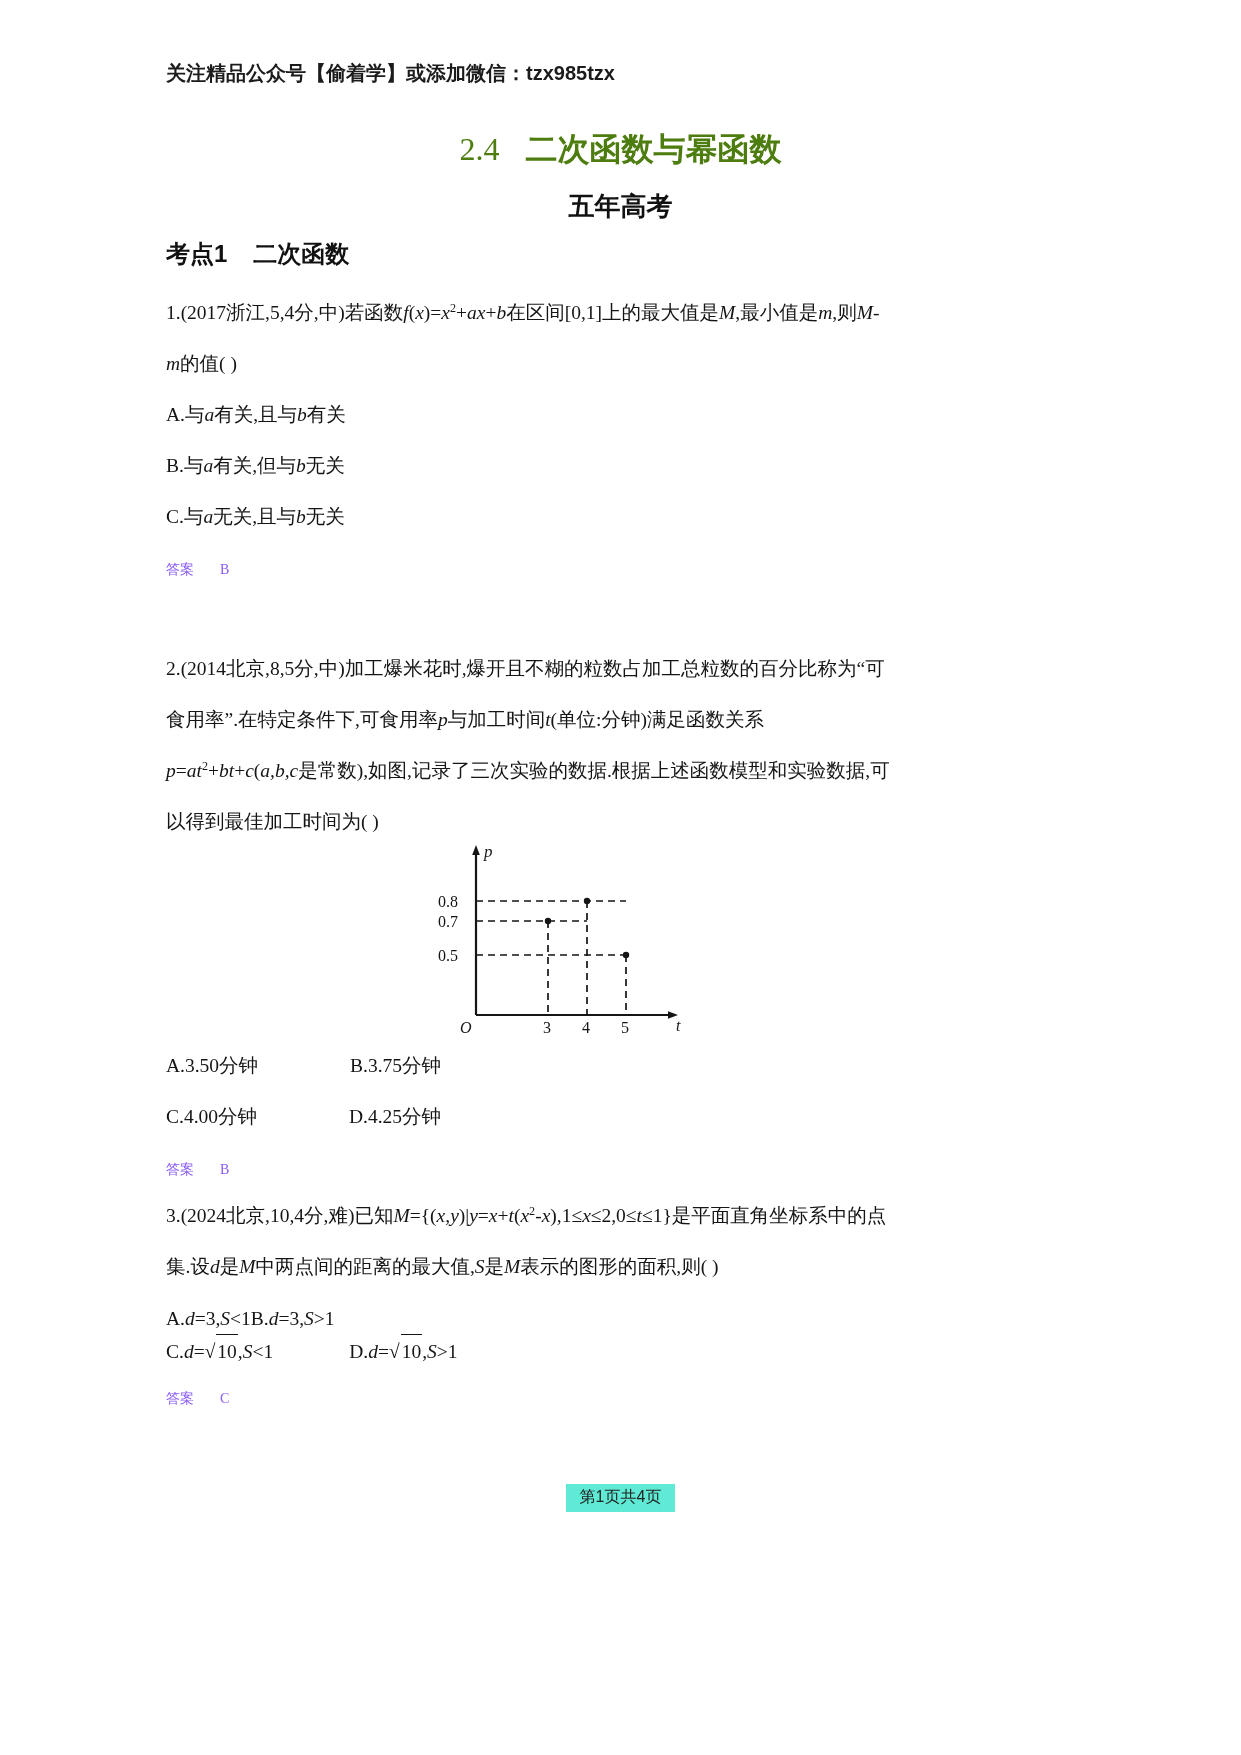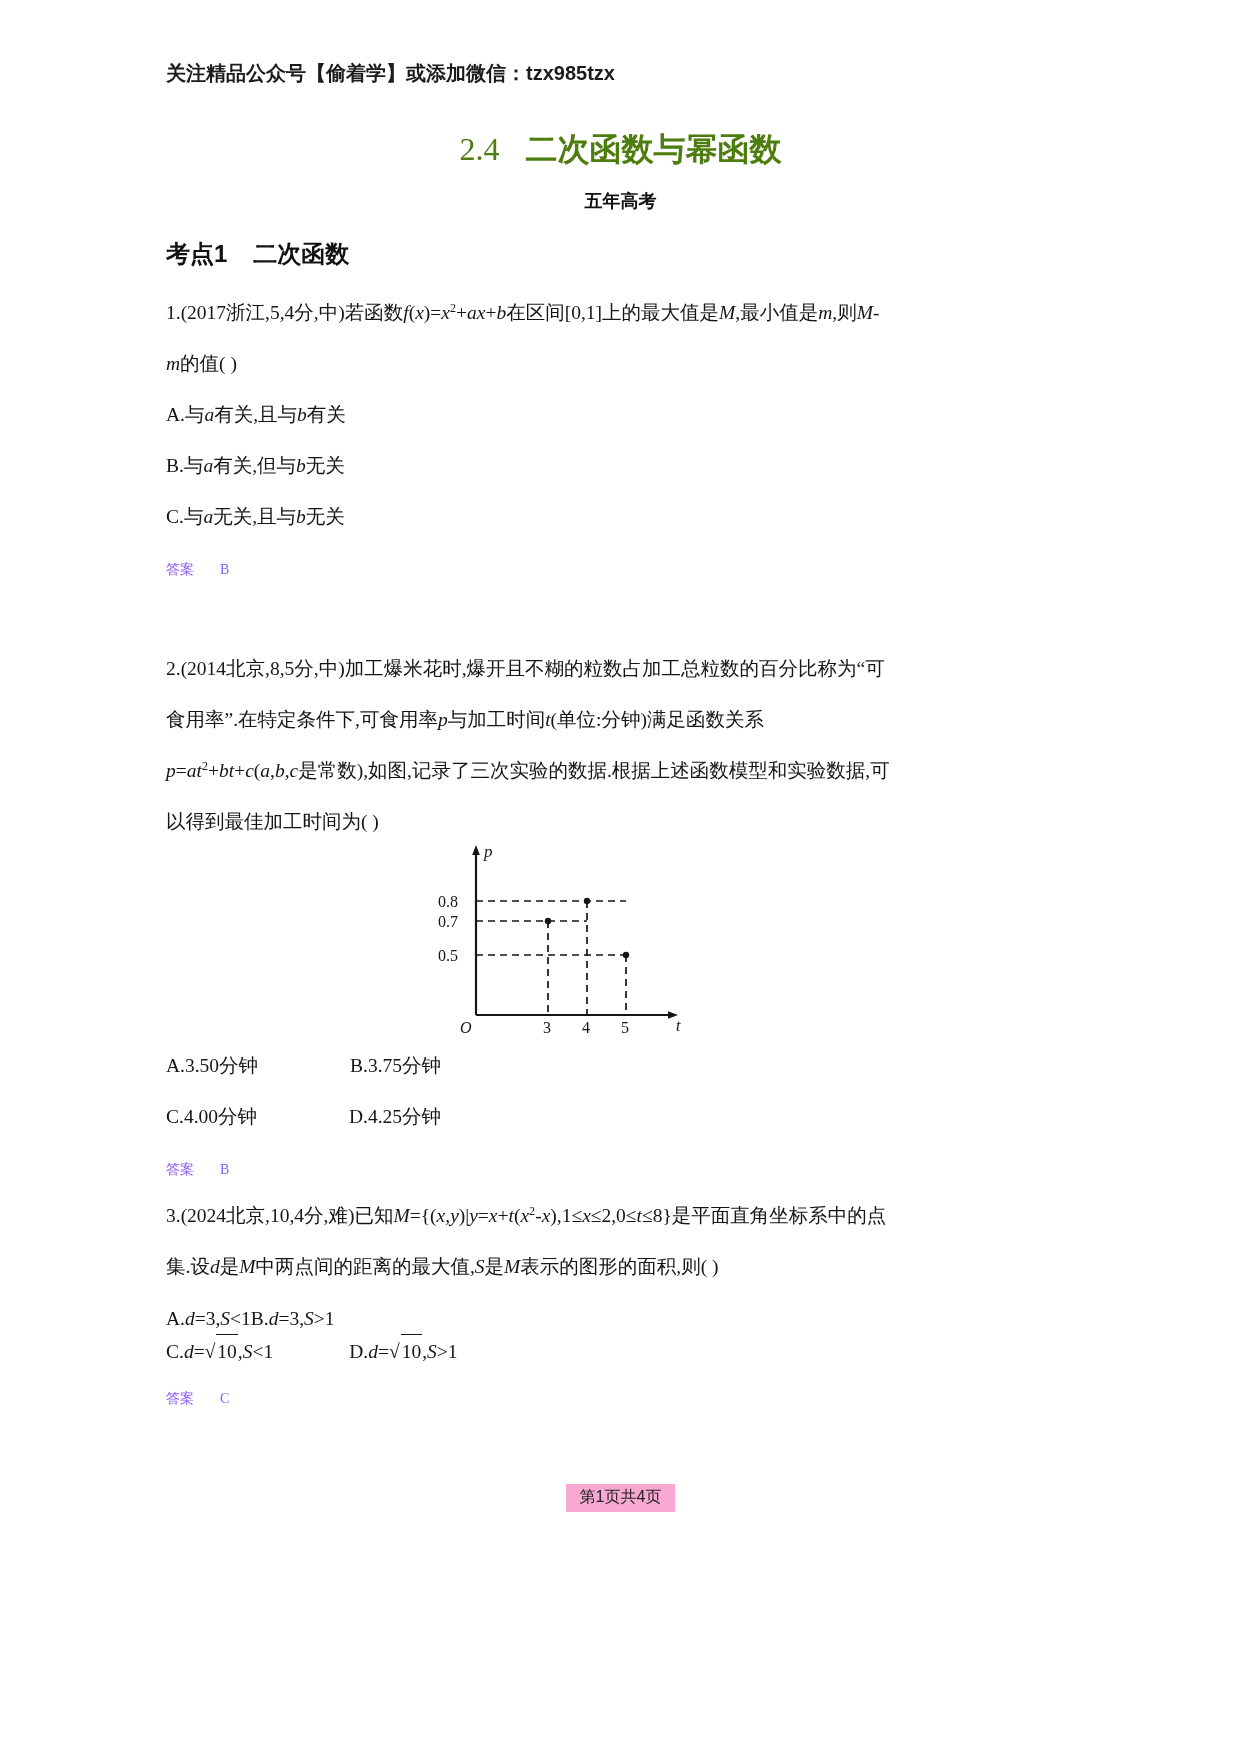--- a/index.html
+++ b/index.html
@@ -33,7 +33,7 @@
     position:absolute; left:0; top:189px; width:1241px;
     text-align:center;
     font-family:"Liberation Sans", sans-serif;
-    font-size:18px; font-weight:700; color:#111;
+    font-size:26px; font-weight:700; color:#111;
   }
 
   .kaodian {

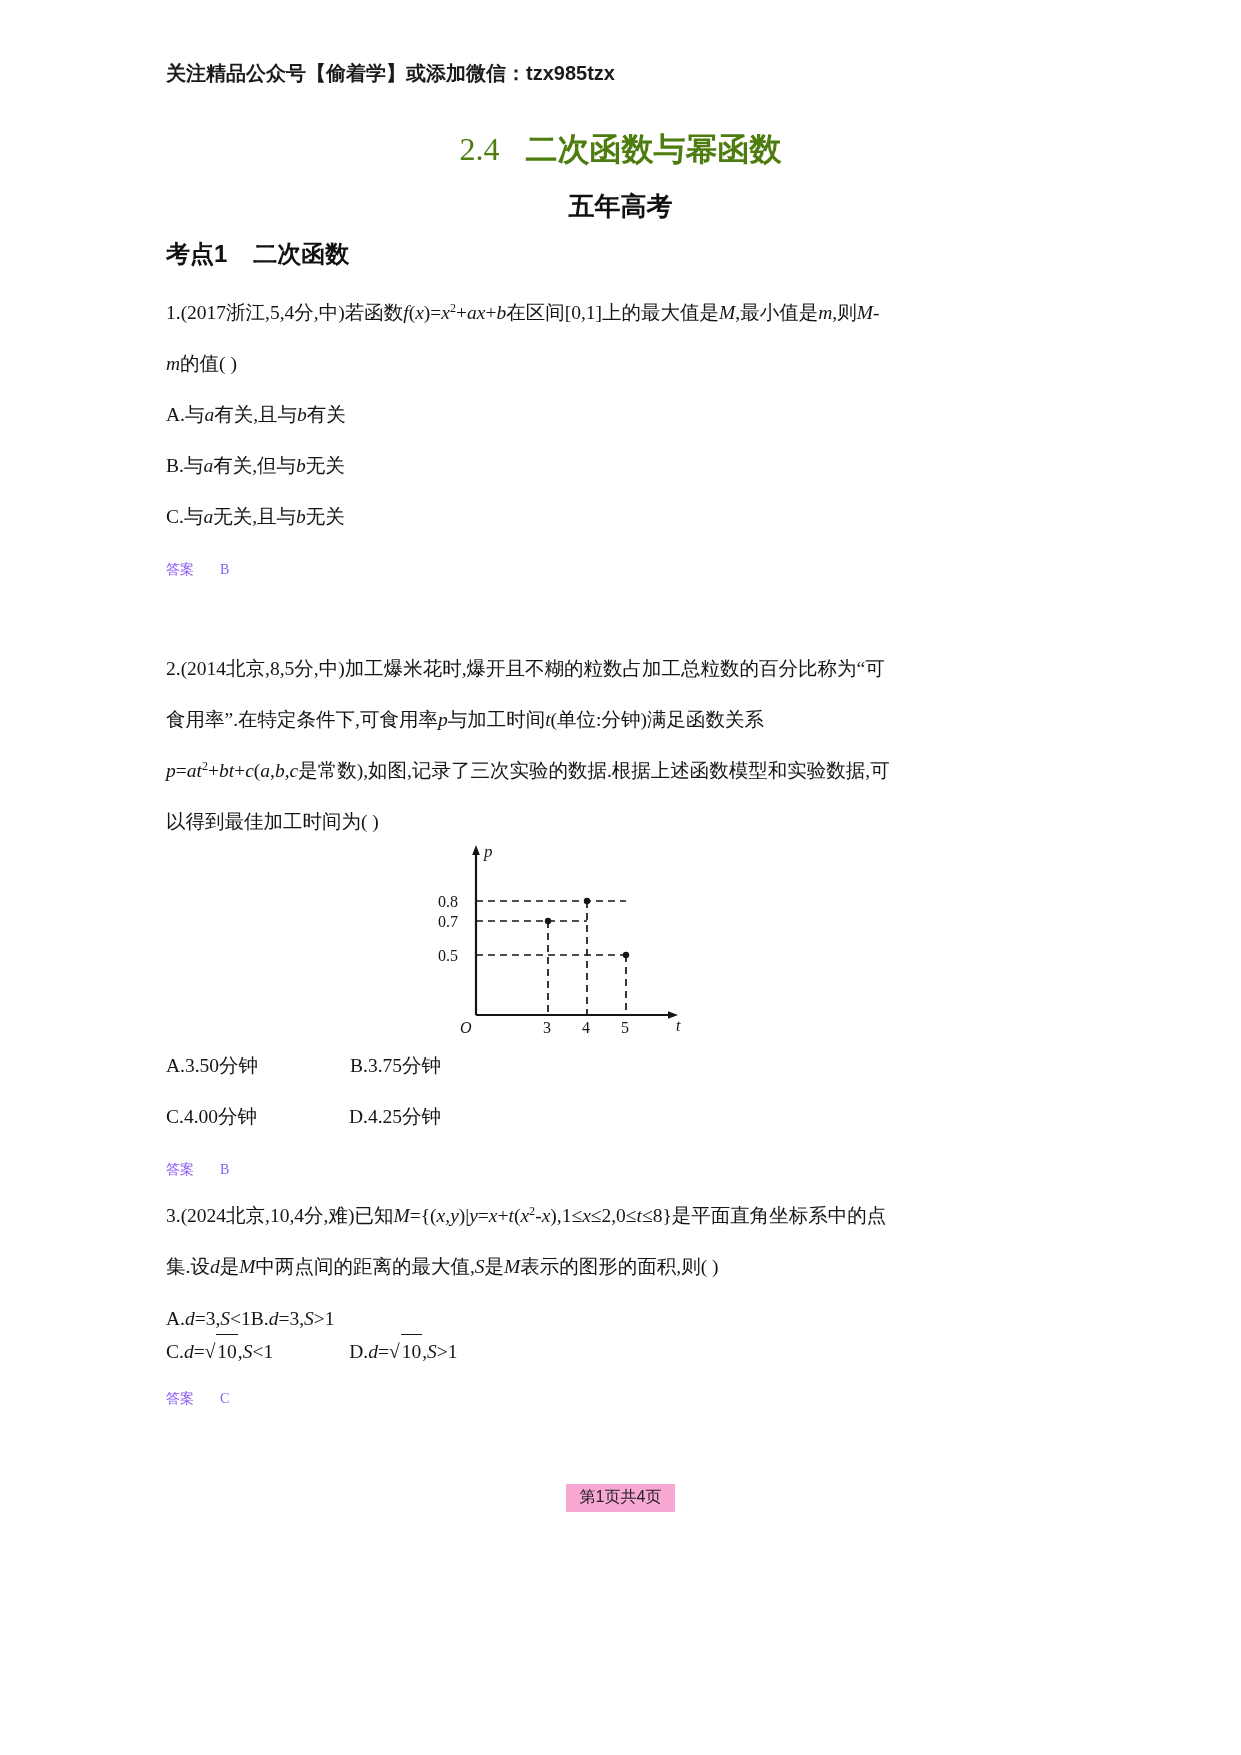--- a/index.html
+++ b/index.html
@@ -190,7 +190,7 @@
 
   <div class="body-col" style="top:1190px;">
     <div class="line">
-      <span>3.(2024北京,10,4分,难)已知</span><i>M</i><span>={(</span><i>x,y</i><span>)|</span><i>y</i><span>=</span><i>x</i><span>+</span><i>t</i><span>(</span><i>x</i><sup>2</sup><span>-</span><i>x</i><span>),1≤</span><i>x</i><span>≤2,0≤</span><i>t</i><span>≤8}是平面直角坐标系中的点</span>
+      <span>3.(2024北京,10,4分,难)已知</span><i>M</i><span>={(</span><i>x,y</i><span>)|</span><i>y</i><span>=</span><i>x</i><span>+</span><i>t</i><span>(</span><i>x</i><sup>2</sup><span>-</span><i>x</i><span>),1≤</span><i>x</i><span>≤2,0≤</span><i>t</i><span>≤1}是平面直角坐标系中的点</span>
     </div>
     <div class="line">
       <span>集.设</span><i>d</i><span>是</span><i>M</i><span>中两点间的距离的最大值,</span><i>S</i><span>是</span><i>M</i><span>表示的图形的面积,则(        )</span>

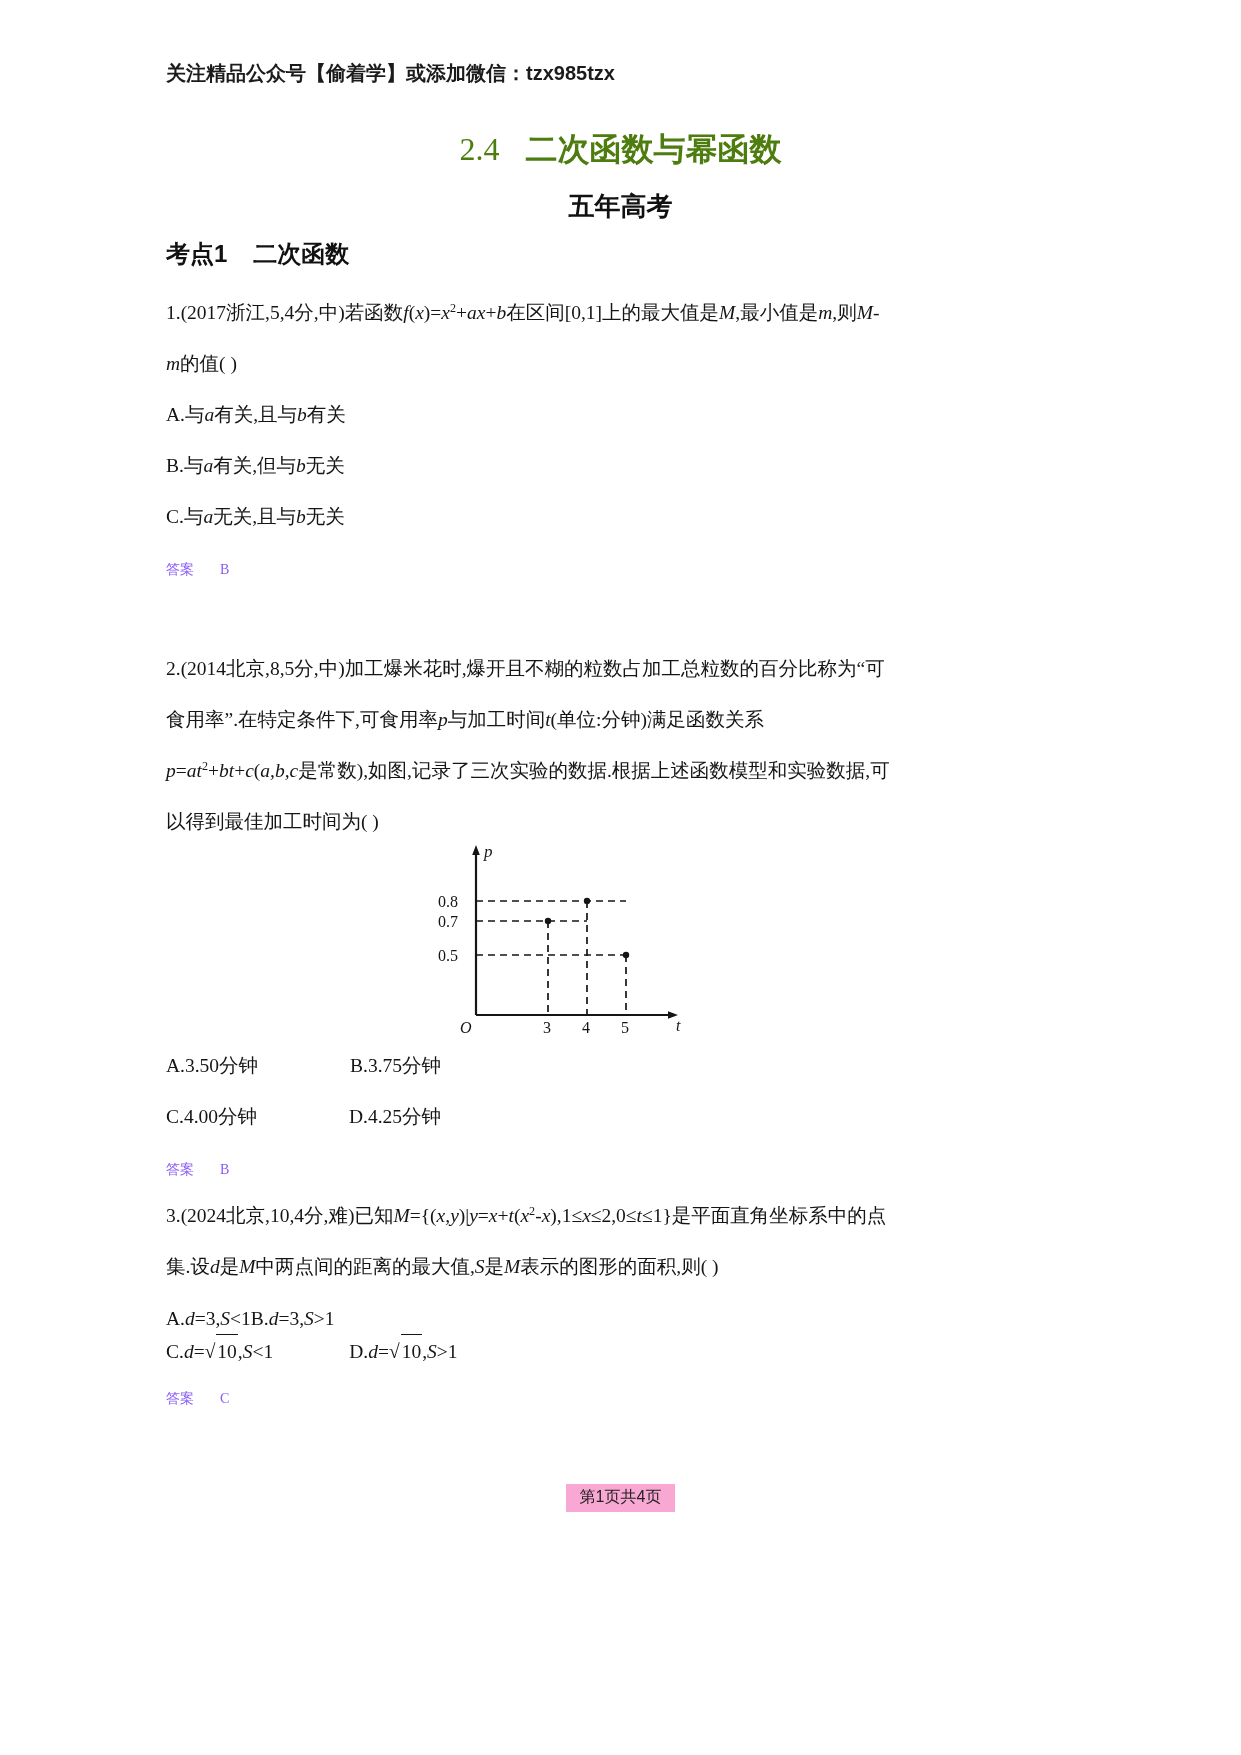--- a/index.html
+++ b/index.html
@@ -77,7 +77,7 @@
   }
   .footer .pg {
     display:inline-block;
-    background:#f9a8d4;
+    background:#5eead4;
     padding:3px 14px 4px 14px;
     font-family:"Liberation Sans", sans-serif;
     font-size:16px;

